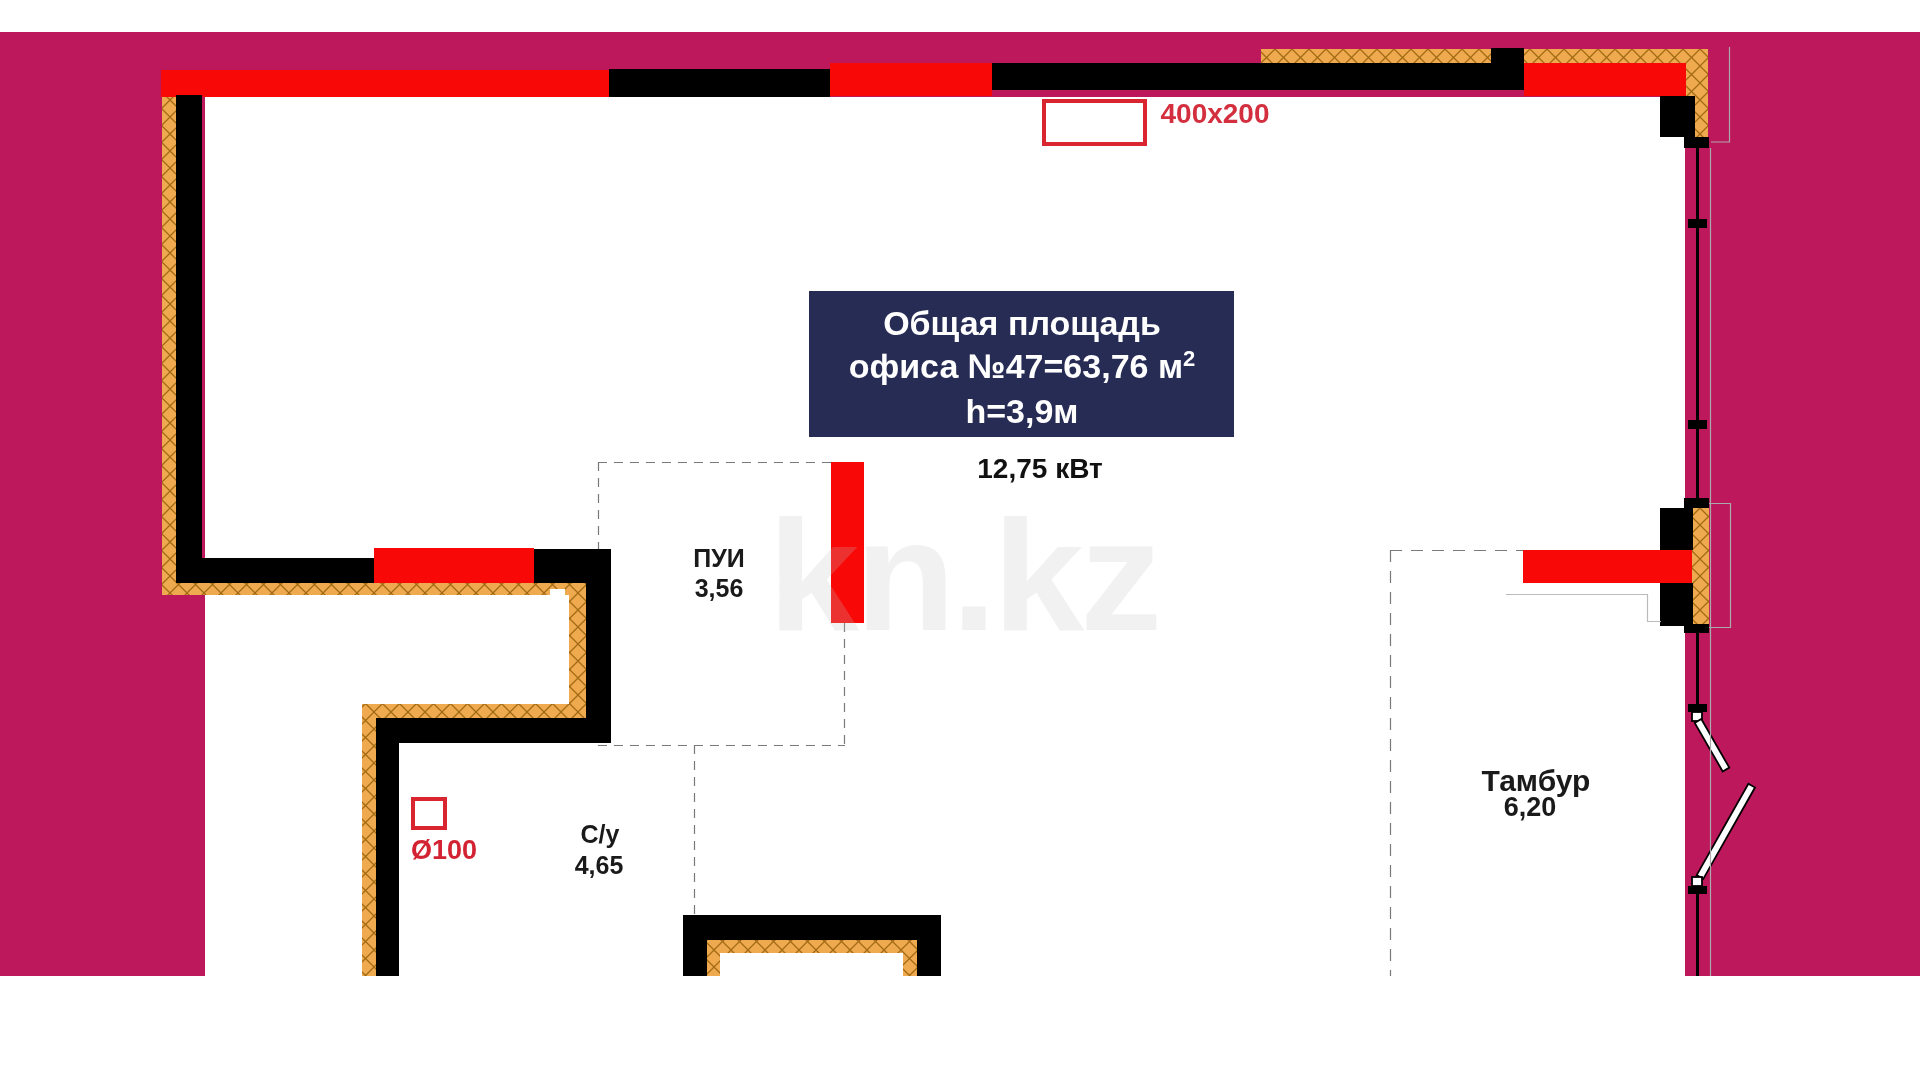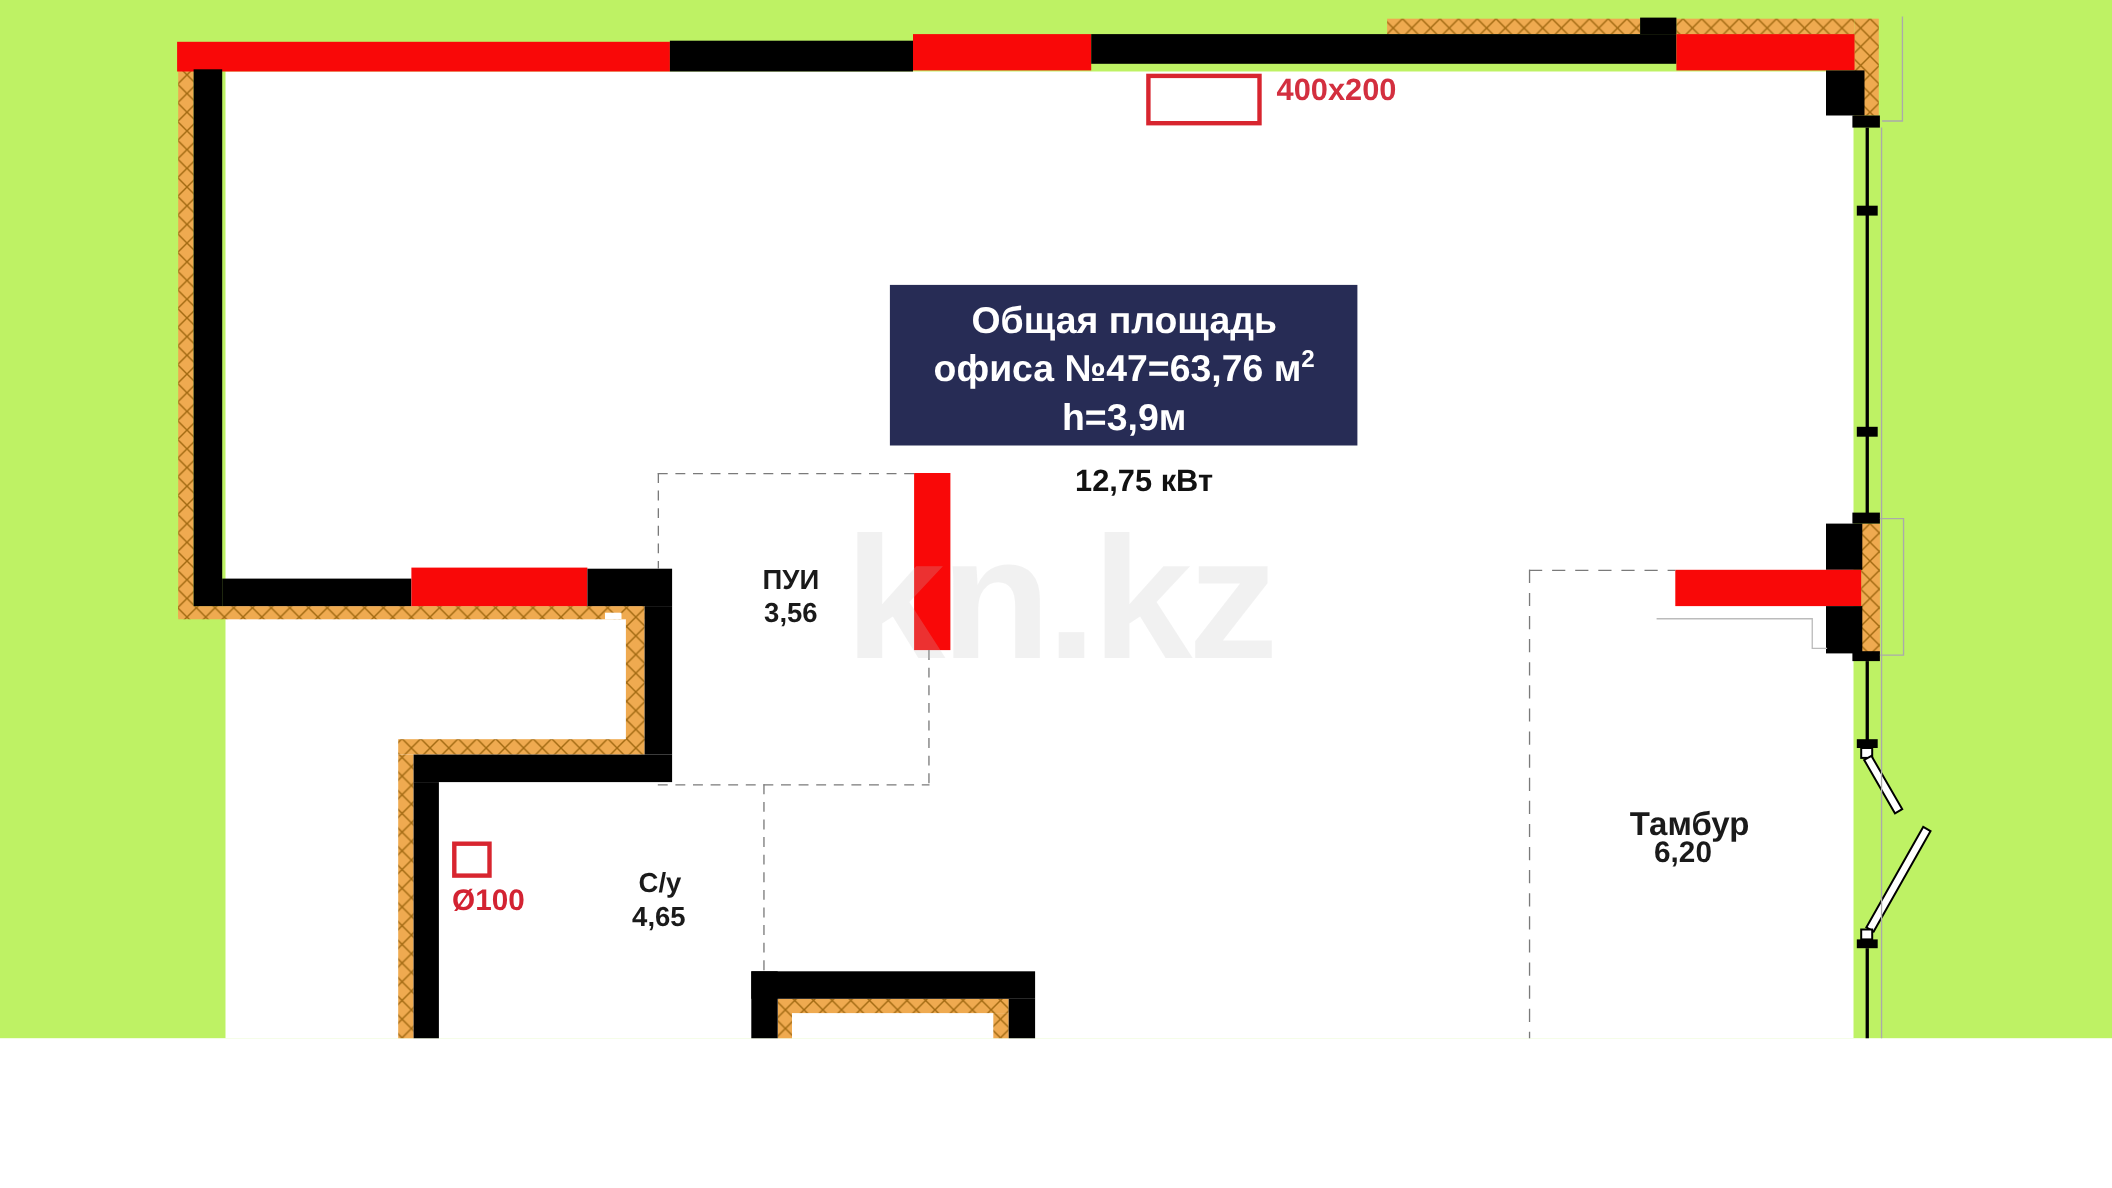--- a/index.html
+++ b/index.html
@@ -3,8 +3,8 @@
 <meta charset="utf-8">
 <style>
   html,body{margin:0;padding:0;background:#ffffff;}
-  .wrap{position:relative;width:1920px;height:944px;background:#bef264;overflow:hidden;
-        font-family:"Liberation Sans", sans-serif;}
+  .wrap{position:relative;width:1920px;height:944px;background:#be185d;overflow:hidden;
+        font-family:"Liberation Sans", sans-serif;margin-top:32px;}
   svg{position:absolute;left:0;top:0;}
   text{font-family:"Liberation Sans", sans-serif;font-weight:bold;}
 </style>

